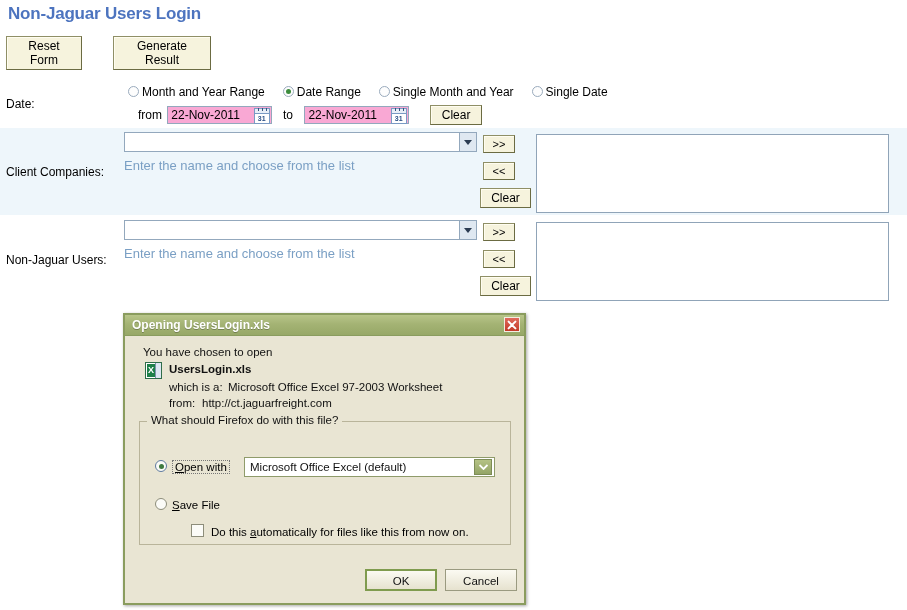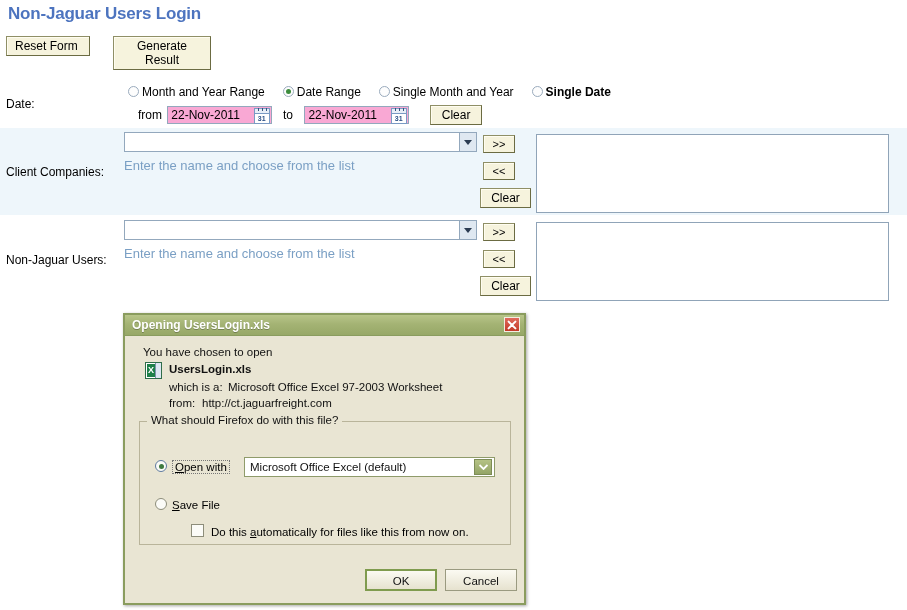--- a/index.html
+++ b/index.html
@@ -25,7 +25,7 @@
     padding:2px 8px;cursor:pointer;line-height:14px;
     box-shadow:inset 1px 1px 0 #fffdf0;
   }
-  #reset-form-btn{position:absolute;left:6px;top:36px;width:84px;text-align:left;}
+  #reset-form-btn{position:absolute;left:6px;top:36px;width:76px;text-align:center;}
   #generate-result-btn{position:absolute;left:113px;top:36px;width:98px;text-align:center;}
 
   

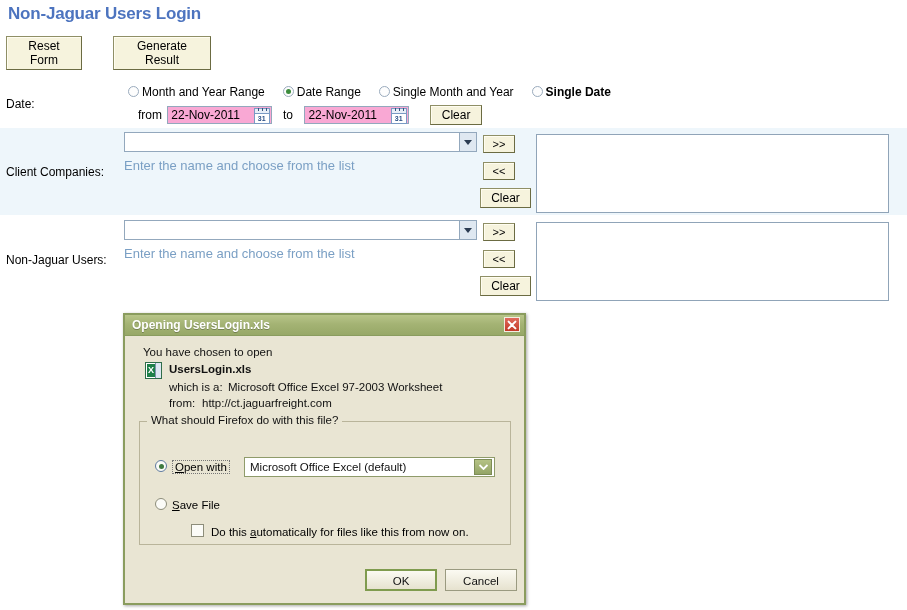--- a/index.html
+++ b/index.html
@@ -34,7 +34,7 @@
   #date-label{left:6px;top:97px;}
   .radio-group{position:absolute;left:128px;top:84px;width:760px;height:18px;}
   .radio-item{display:inline-block;margin-right:18px;vertical-align:middle;white-space:nowrap;}
-  .radio-item:last-child{margin-right:0;font-weight:bold;}
+  .radio-item:last-child{margin-right:0;}
   .rb{
     display:inline-block;width:11px;height:11px;border-radius:50%;
     border:1px solid #9aabbd;background:#fdfdfd;vertical-align:-1px;

